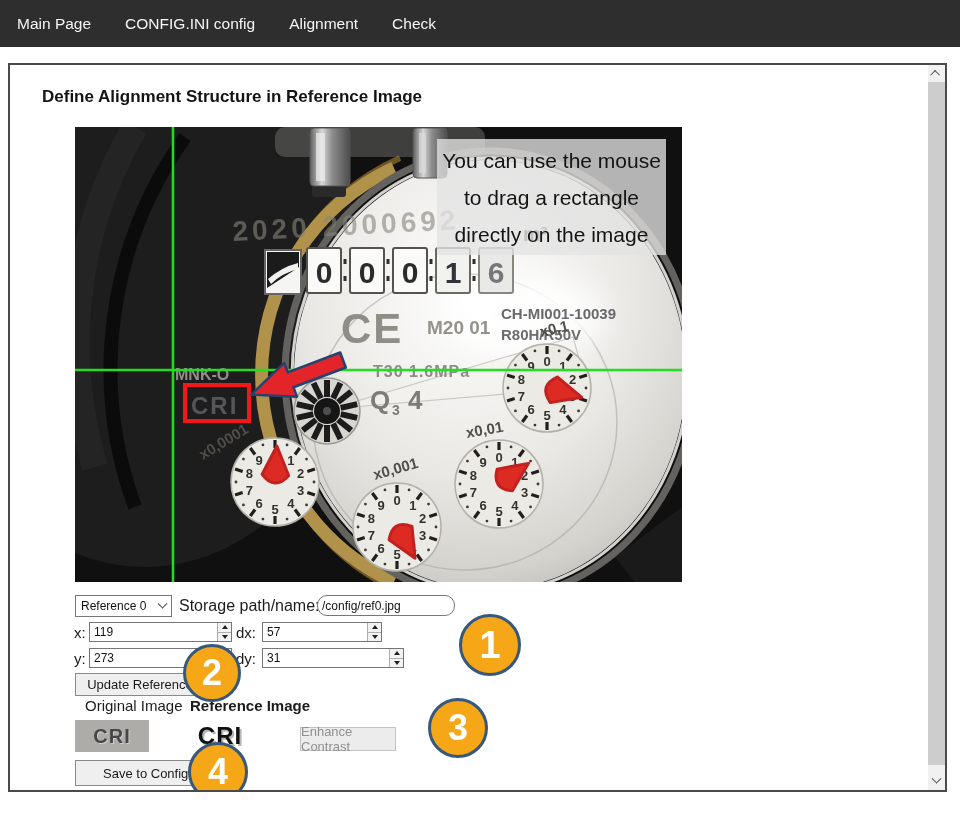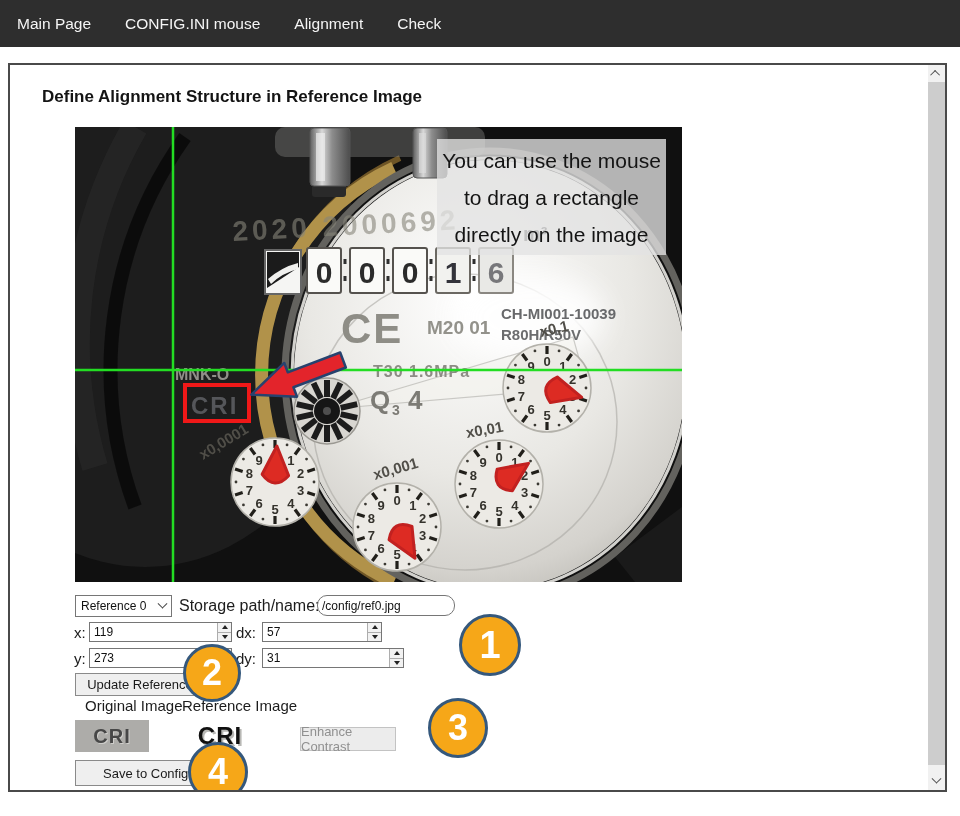--- a/index.html
+++ b/index.html
@@ -68,7 +68,7 @@
 
 <div class="navbar">
   <div class="nav-item">Main Page</div>
-  <div class="nav-item">CONFIG.INI mouse</div>
+  <div class="nav-item">CONFIG.INI config</div>
   <div class="nav-item">Alignment</div>
   <div class="nav-item">Check</div>
 </div>

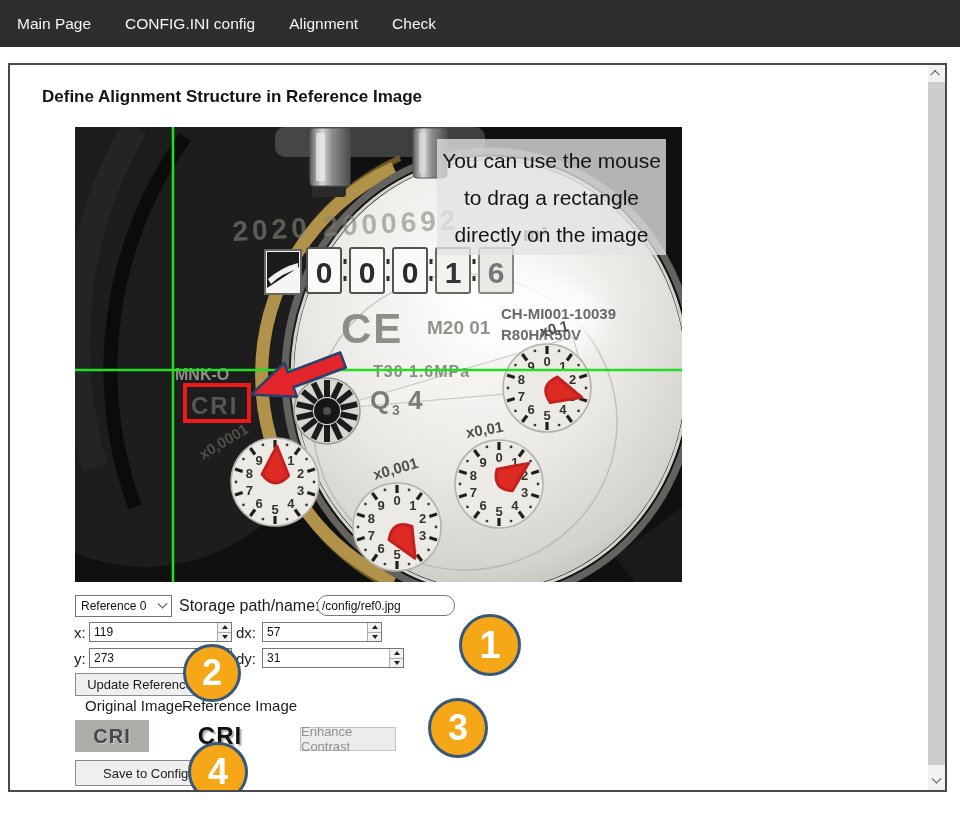--- a/index.html
+++ b/index.html
@@ -401,7 +401,7 @@
     <div class="btn" style="left:65px; top:608px; width:130px; height:23px;">Update Reference</div>
 
     <div class="thumb-label" style="left:75px; top:632px;">Original Image</div>
-    <div class="thumb-label" style="left:172px; top:632px;">Reference Image</div>
+    <div class="thumb-label" style="left:180px; top:632px;font-weight:bold;">Reference Image</div>
 
     <div class="cri-original">CRI</div>
     <div class="cri-reference">CRI</div>

